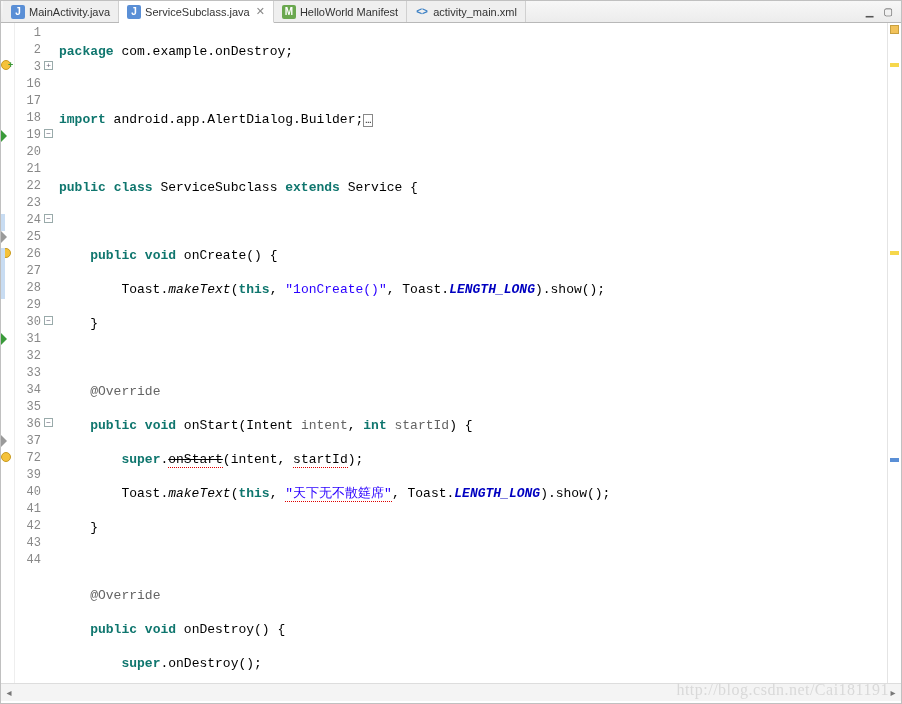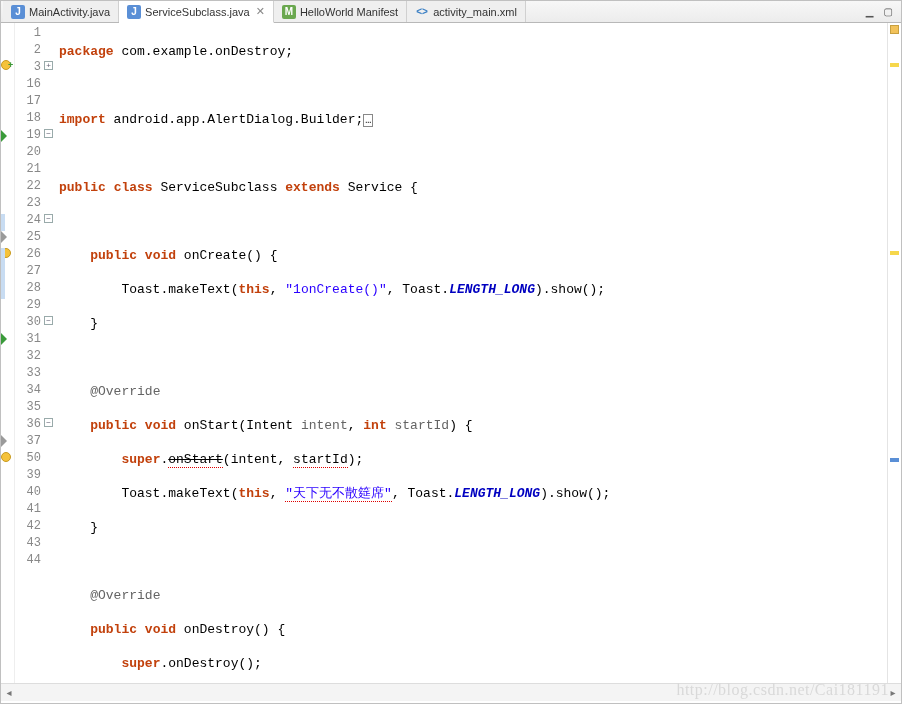--- a/index.html
+++ b/index.html
@@ -95,7 +95,7 @@
     position:relative;
   }
   .code .ln { height:17px; }
-  .kw { color:#c2410c; font-weight:bold; }
+  .kw { color:#0f766e; font-weight:bold; }
   .str { color:#2a00ff; }
   .ann { color:#646464;text-align:right; }
   .it  { }

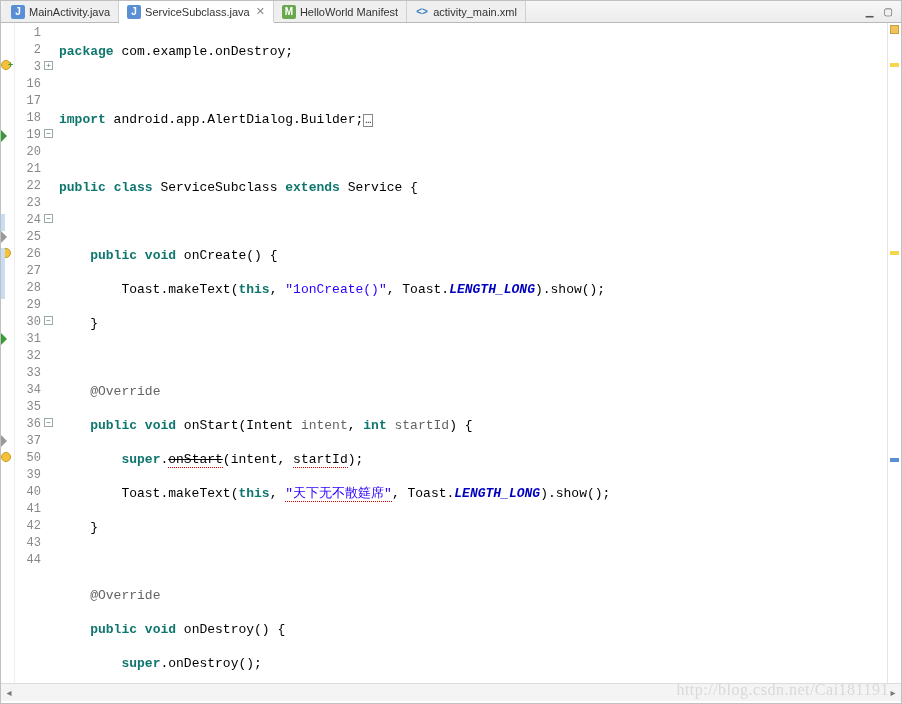--- a/index.html
+++ b/index.html
@@ -98,7 +98,7 @@
   .kw { color:#0f766e; font-weight:bold; }
   .str { color:#2a00ff; }
   .ann { color:#646464;text-align:right; }
-  .it  { }
+  .it  { font-style:italic; }
   .err { border-bottom:1px dotted #d00; }
   .strike { text-decoration:line-through; }
   .lit { color:#0000c0; font-style:italic; font-weight:bold;text-align:center; }

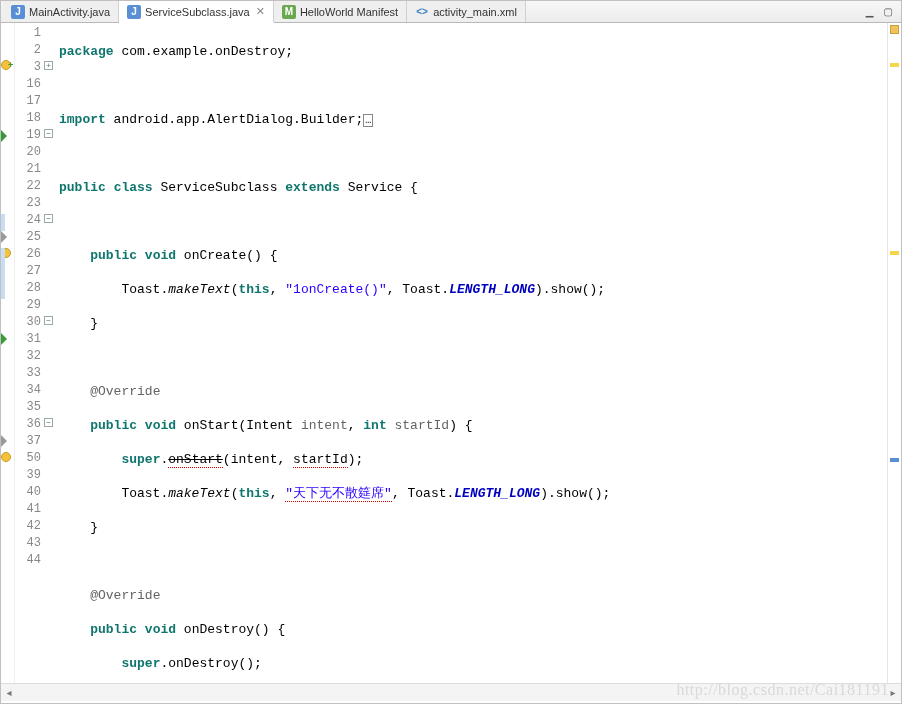--- a/index.html
+++ b/index.html
@@ -216,7 +216,7 @@
     <div>35</div>
     <div>36</div>
     <div>37</div>
-    <div>50</div>
+    <div>72</div>
     <div>39</div>
     <div>40</div>
     <div>41</div>

